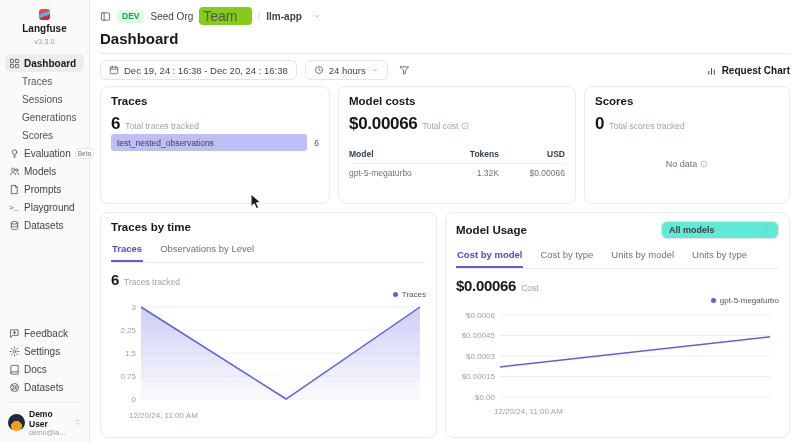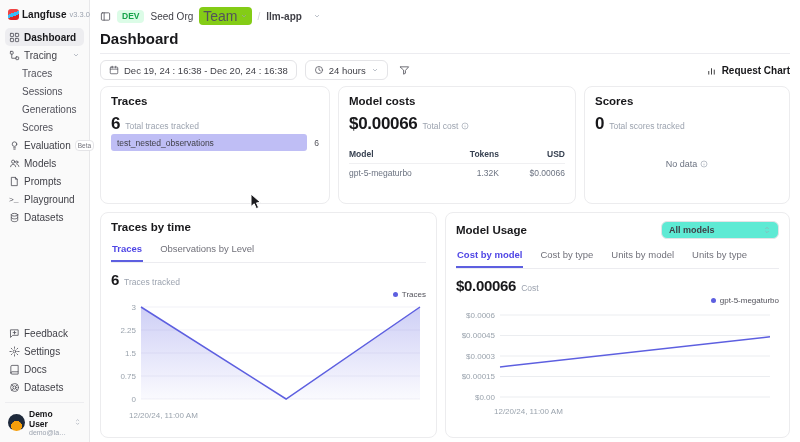--- a/index.html
+++ b/index.html
@@ -14,7 +14,7 @@
   
   .sidebar{position:fixed;left:0;top:0;width:90px;height:442px;background:#fafafa;
     border-right:1px solid #e8e8ea;display:flex;flex-direction:column;padding:7px 5px 6px;font-size:10px;}
-  .logo-row{display:flex;align-items:center;gap:3px;padding:2px 3px 8px;}
+  .logo-row{display:flex;align-items:center;gap:3px;padding:2px 3px 8px;flex-direction:column;}
   .logo-mark{width:11px;height:11px;border-radius:3px;flex:none;
     background:linear-gradient(160deg,#ef4444 0 38%,#38bdf8 38% 62%,#dc2626 62%);}
   .logo-name{font-weight:700;font-size:10px;}

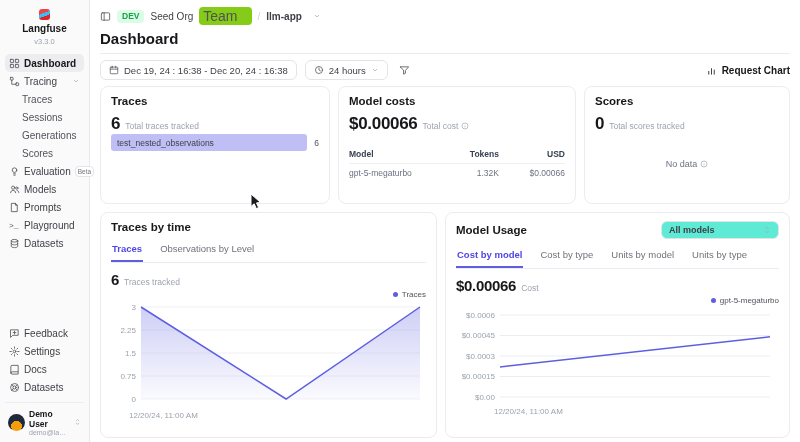--- a/index.html
+++ b/index.html
@@ -105,17 +105,6 @@
     <span>Dashboard</span>
   </div>
 
-  <div class="nav-item">
-    <svg class="ic" viewBox="0 0 24 24">
-        <rect x="3" y="3" width="6" height="6" rx="1"></rect>
-        <rect x="15" y="15" width="6" height="6" rx="1"></rect>
-        <polyline points="6,9 6,18 15,18"></polyline>
-      </svg>
-    <span>Tracing</span>
-    <svg class="chev ml-auto" viewBox="0 0 24 24" fill="none" stroke-width="2">
-        <polyline points="6,9 12,15 18,9"></polyline>
-      </svg>
-  </div>
   <div class="nav-item nav-sub">
       <span>Traces</span>
     </div>

